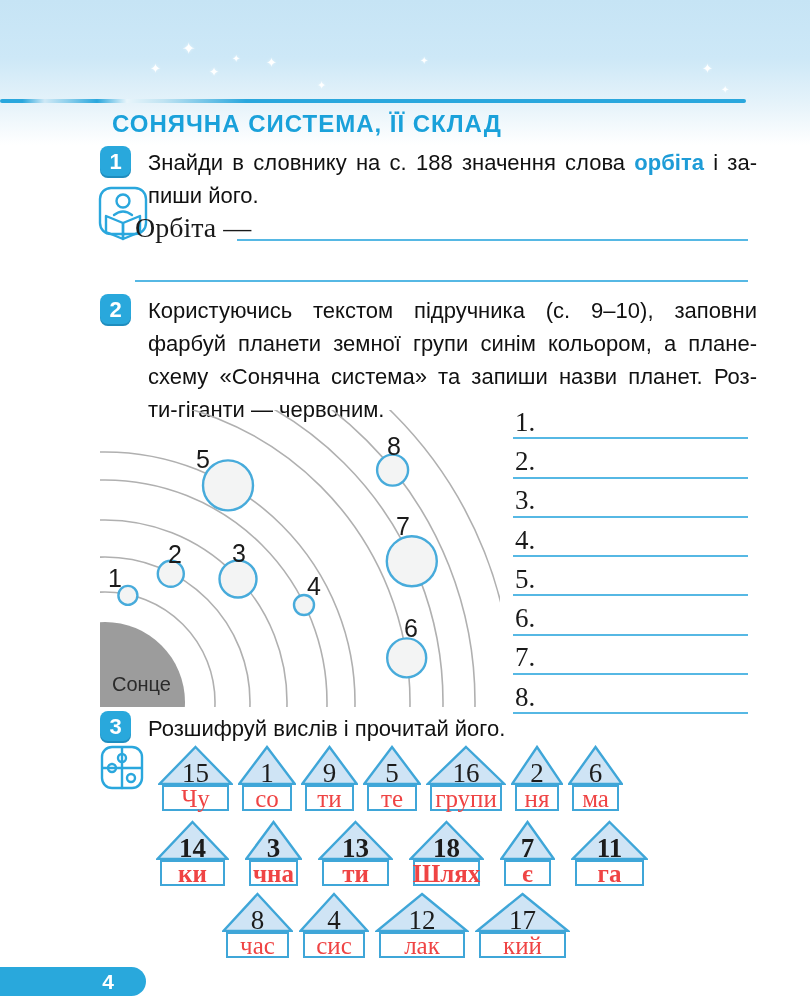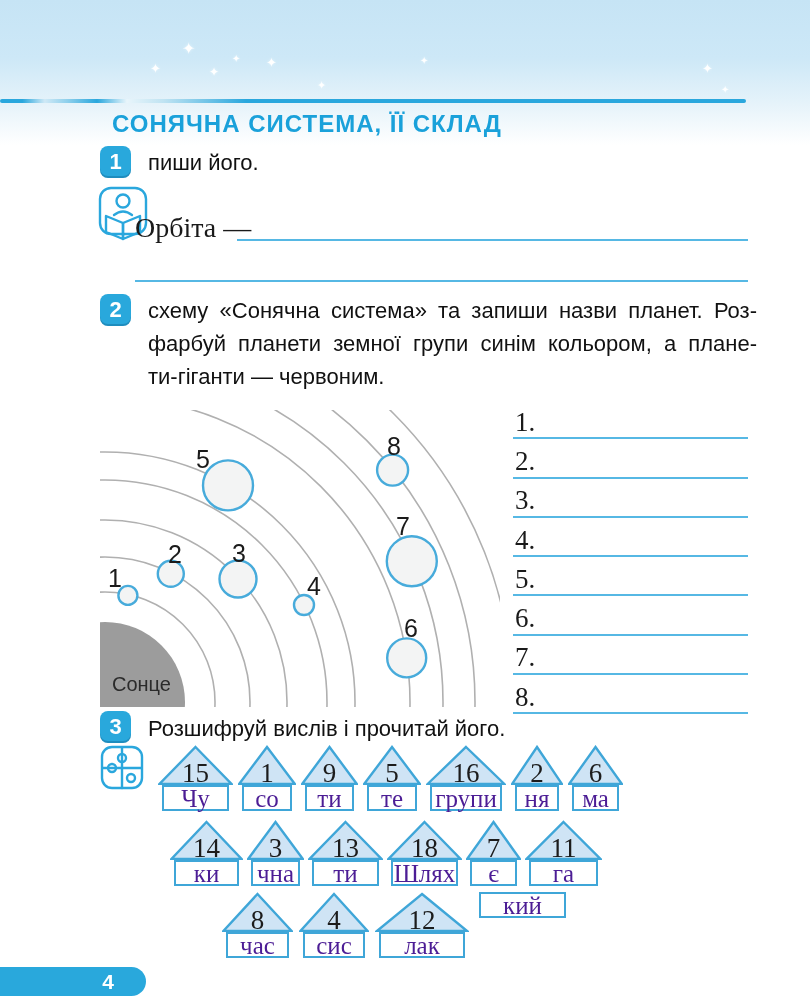--- a/index.html
+++ b/index.html
@@ -96,6 +96,7 @@
 
   <div class="badge b1">1</div>
   <div class="task-text t1">
+    <div class="jline"><span>Знайди в словнику на с. 188 значення слова </span><span class="kw">орбіта</span><span> і за-</span></div>
     <div>пиши його.</div>
   </div>
 

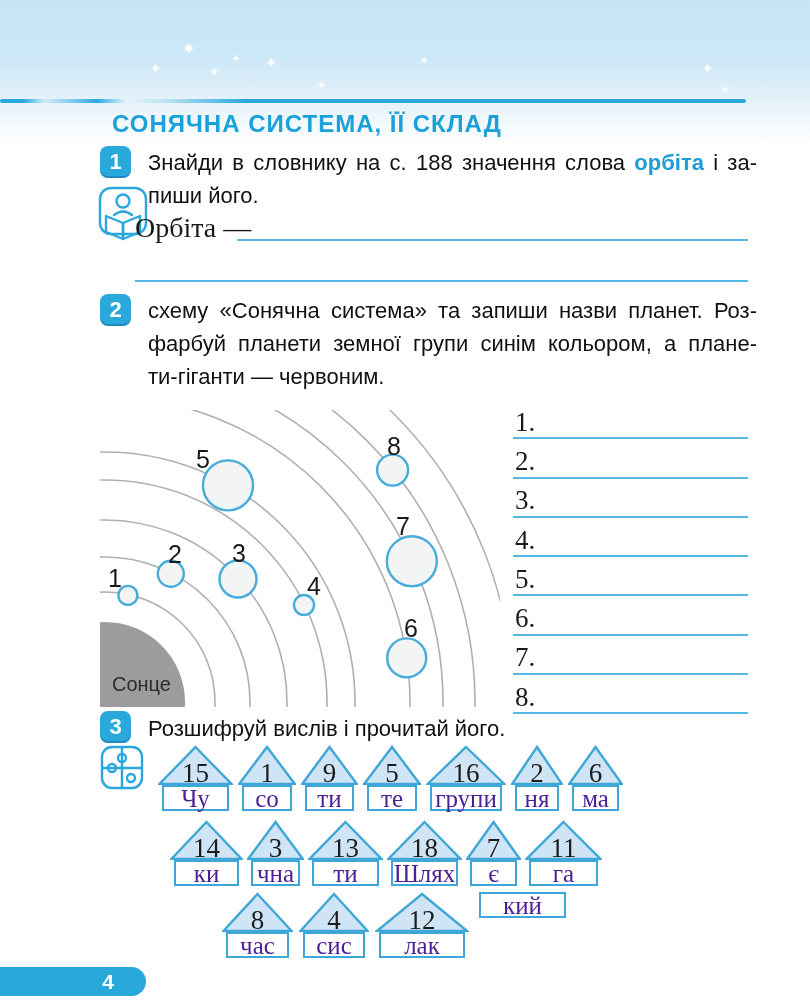--- a/index.html
+++ b/index.html
@@ -114,6 +114,7 @@
 
   <div class="badge b2">2</div>
   <div class="task-text t2">
+    <div class="jline">Користуючись текстом підручника (с. 9–10), заповни</div>
     <div class="jline">схему «Сонячна система» та запиши назви планет. Роз-</div>
     <div class="jline">фарбуй планети земної групи синім кольором, а плане-</div>
     <div>ти-гіганти — червоним.</div>

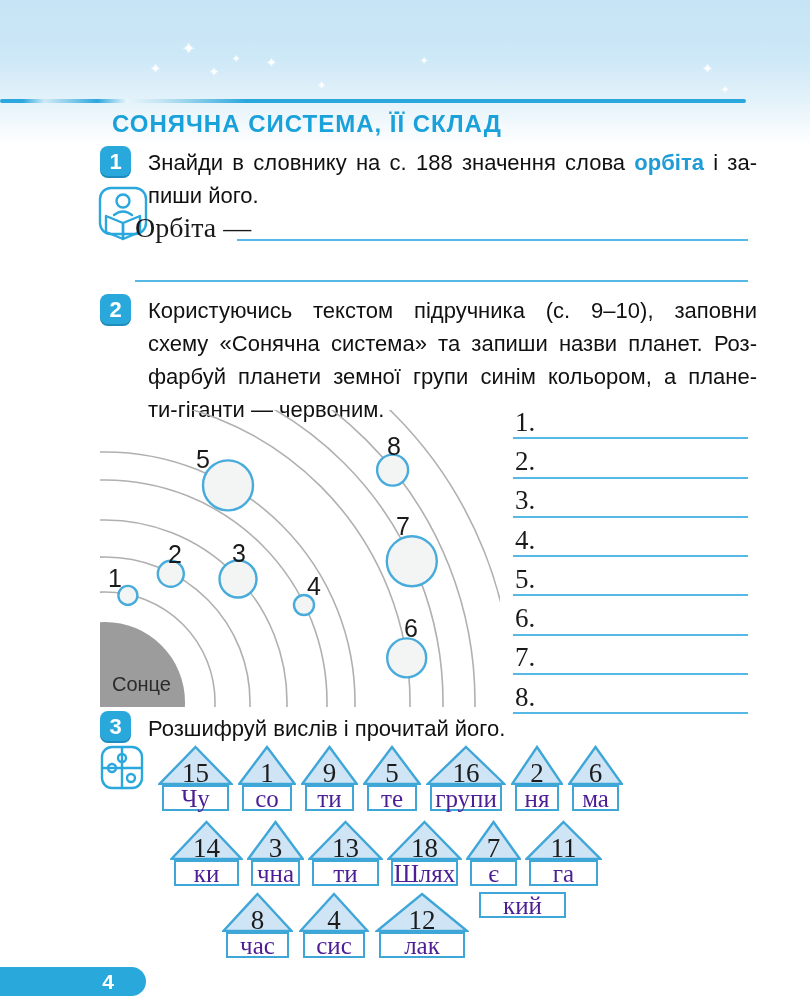--- a/index.html
+++ b/index.html
@@ -115,8 +115,8 @@
   <div class="badge b2">2</div>
   <div class="task-text t2">
     <div class="jline">Користуючись текстом підручника (с. 9–10), заповни</div>
+    <div class="jline">фарбуй планети земної групи синім кольором, а плане-</div>
     <div class="jline">схему «Сонячна система» та запиши назви планет. Роз-</div>
-    <div class="jline">фарбуй планети земної групи синім кольором, а плане-</div>
     <div>ти-гіганти — червоним.</div>
   </div>
 

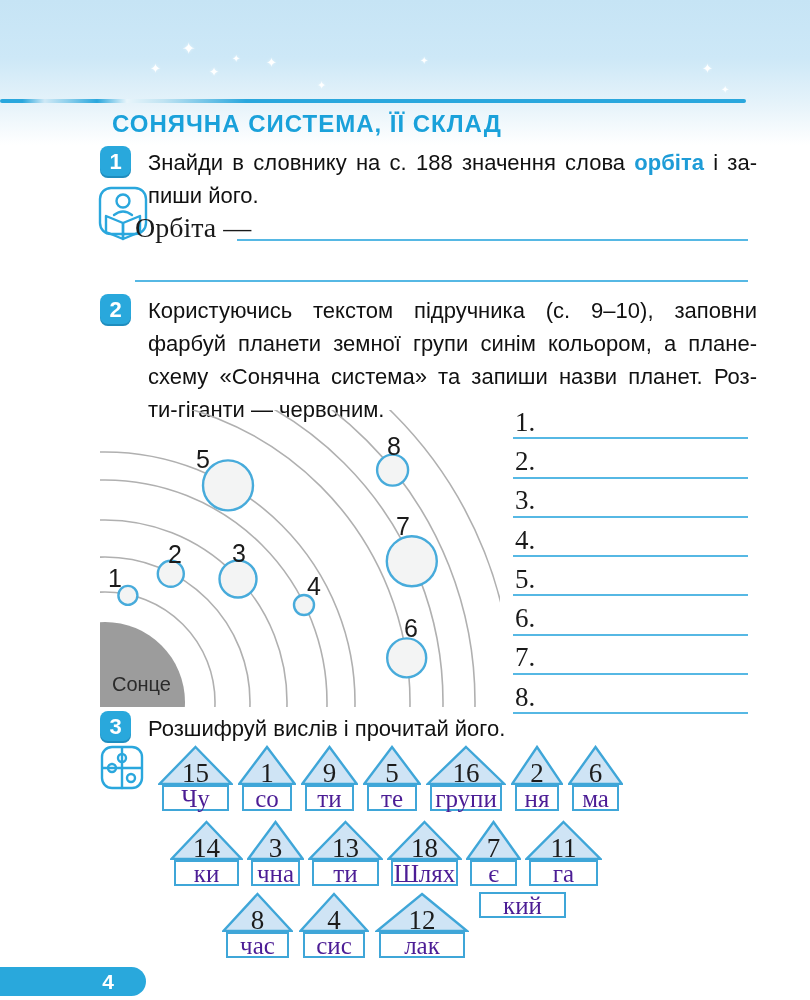--- a/index.html
+++ b/index.html
@@ -66,7 +66,7 @@
     font-family:"Liberation Serif",serif;font-size:27px;line-height:1;color:#1c1c1c;}
   .hbody{height:22px;margin:0 4px;background:#fff;border:2px solid #3fa6d8;
     display:flex;align-items:center;justify-content:center;}
-  .hbody span{font-family:"Liberation Serif",serif;font-size:25px;color:#4c1d95;line-height:1;}
+  .hbody span{font-family:"Liberation Serif",serif;font-size:25px;color:#ef4444;line-height:1;}
 
   
   .pagenum{position:absolute;left:0;top:967px;width:146px;height:29px;background:#29a8dc;

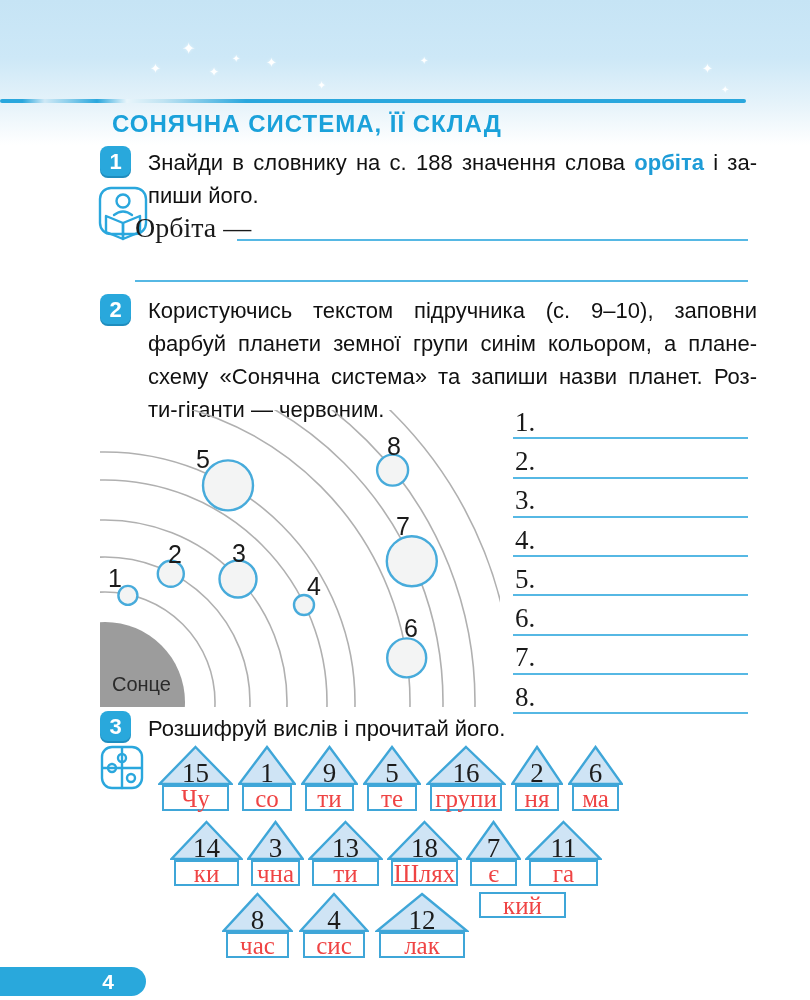--- a/index.html
+++ b/index.html
@@ -56,7 +56,7 @@
   
   .hrow{position:absolute;display:flex;gap:5px;}
   .r1{left:158px;top:745px;justify-content:space-between;}
-  .r2{left:170px;top:820px;gap:4px;}
+  .r2{left:156px;top:820px;gap:16px;font-weight:bold;}
   .r3{left:222px;top:892px;gap:6px;}
   .house{display:flex;flex-direction:column;}
   .roof{position:relative;height:40px;}

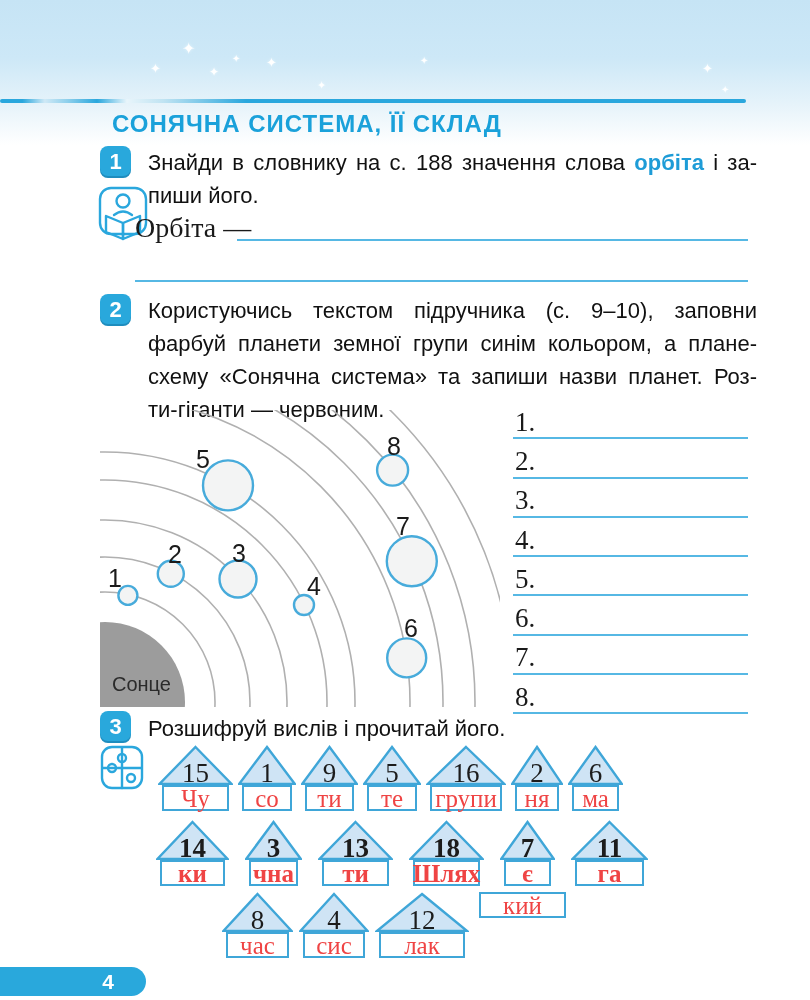--- a/index.html
+++ b/index.html
@@ -377,6 +377,12 @@
         </div>
     </div>
     <div class="house" style="width:95px">
+      <div class="roof">
+          <svg viewBox="0 0 100 40" preserveAspectRatio="none">
+            <polygon points="50,2 98,39 2,39" vector-effect="non-scaling-stroke" stroke-width="2.4"></polygon>
+          </svg>
+          <span class="hnum">17</span>
+        </div>
       <div class="hbody">
           <span>кий</span>
         </div>

